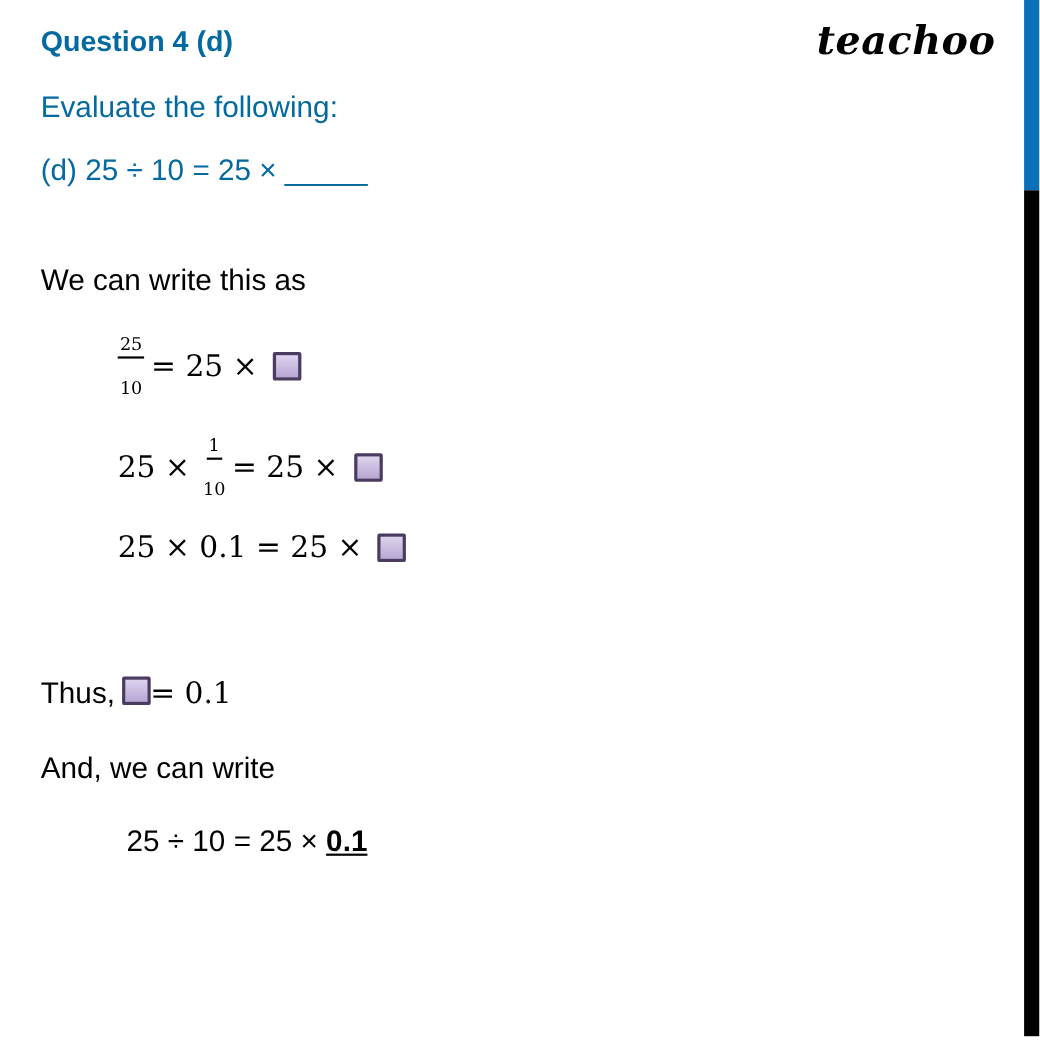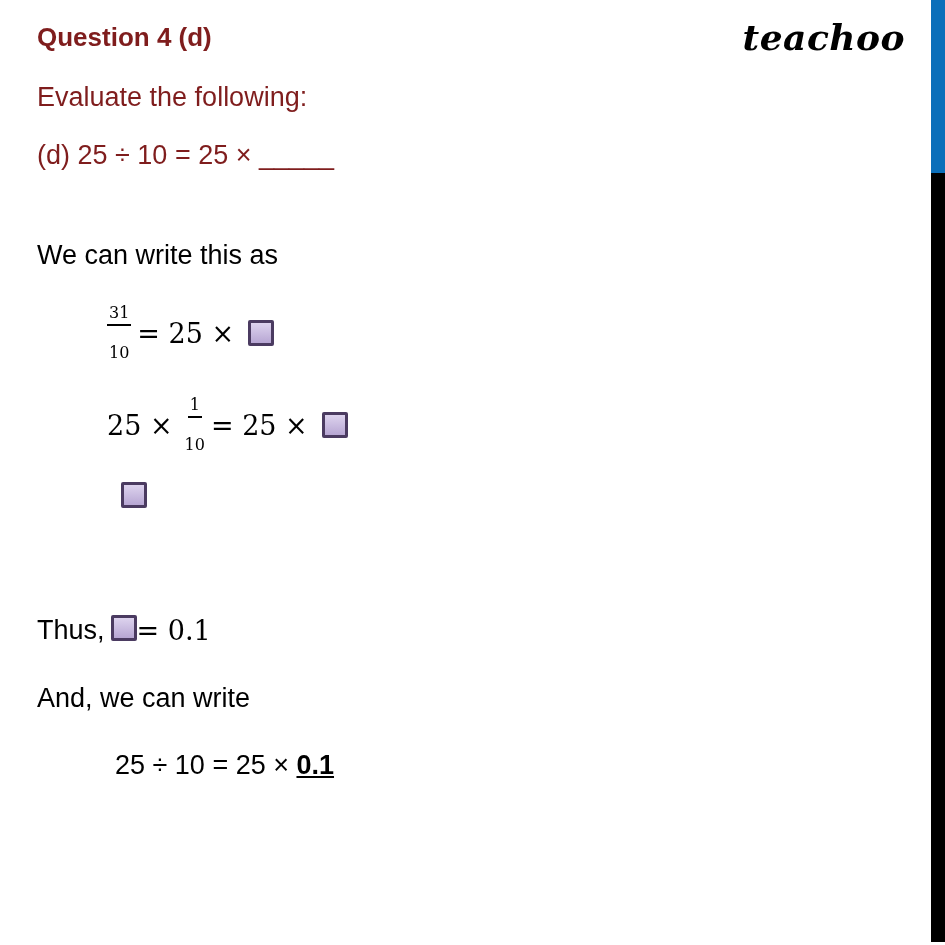--- a/index.html
+++ b/index.html
@@ -5,7 +5,7 @@
   html, body { margin:0; padding:0; }
   body { width:945px; height:945px; background:#ffffff; position:relative; overflow:hidden;
          font-family:"Liberation Sans", sans-serif; color:#000; }
-  .blue { color:#7f1d1d; }
+  .blue { color:#0369a1; }
   .abs { position:absolute; white-space:nowrap; }
   .title { left:37px; top:22px; font-size:26px; font-weight:bold; }
   .sub { left:37px; top:82px; font-size:27px; }

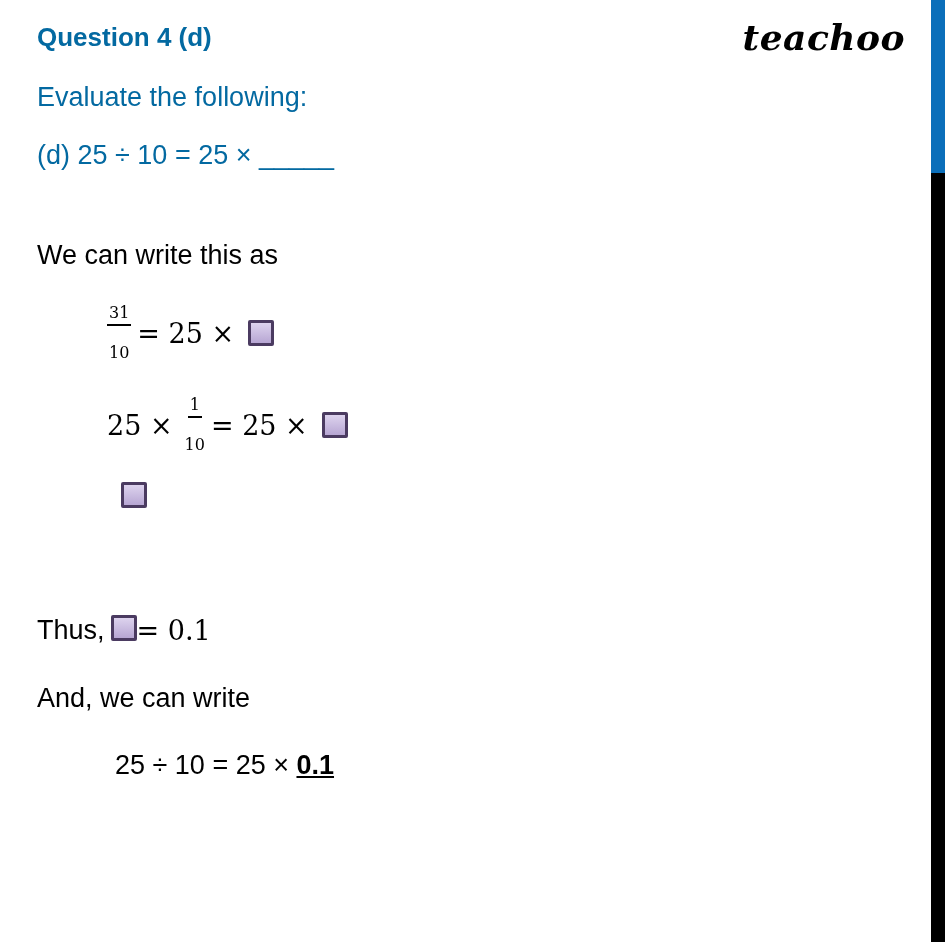--- a/index.html
+++ b/index.html
@@ -39,7 +39,7 @@
 
 <div class="abs math" style="left:107px; top:305px;">
   <span class="frac">
-    <span class="num">31</span>
+    <span class="num">25</span>
     <span class="den">10</span>
   </span>
   <span>= 25 ×</span>

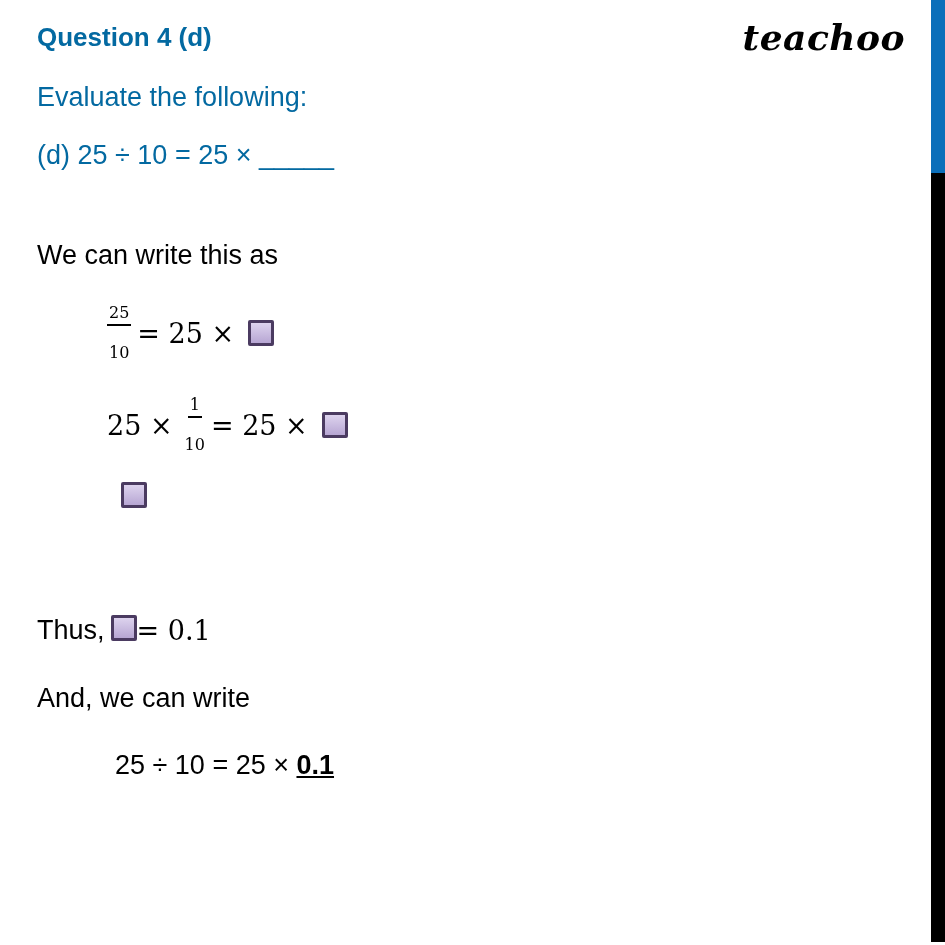--- a/index.html
+++ b/index.html
@@ -58,6 +58,7 @@
 </div>
 
 <div class="abs math" style="left:107px; top:482px;">
+  <span>25 × 0.1 = 25 ×</span>
   <span class="box"></span>
 </div>
 

